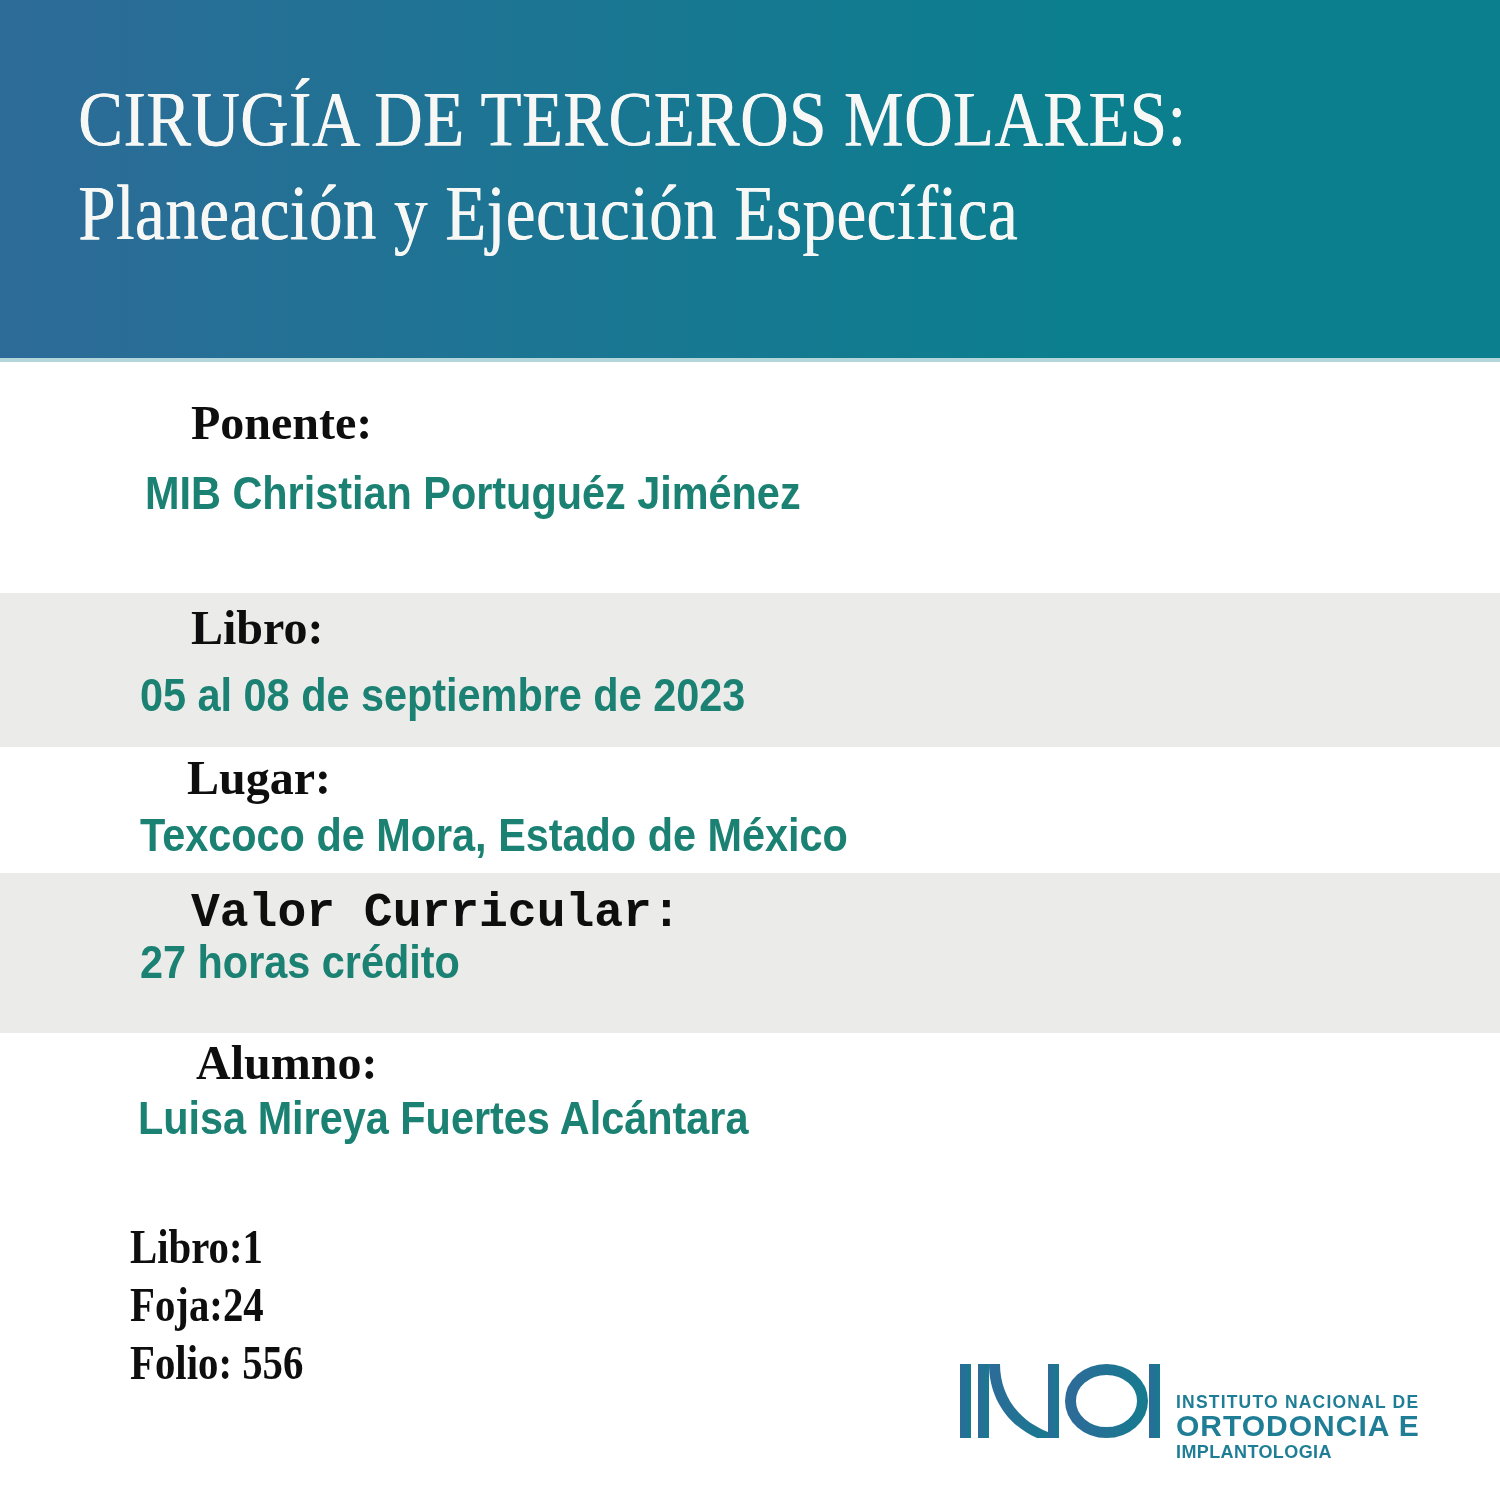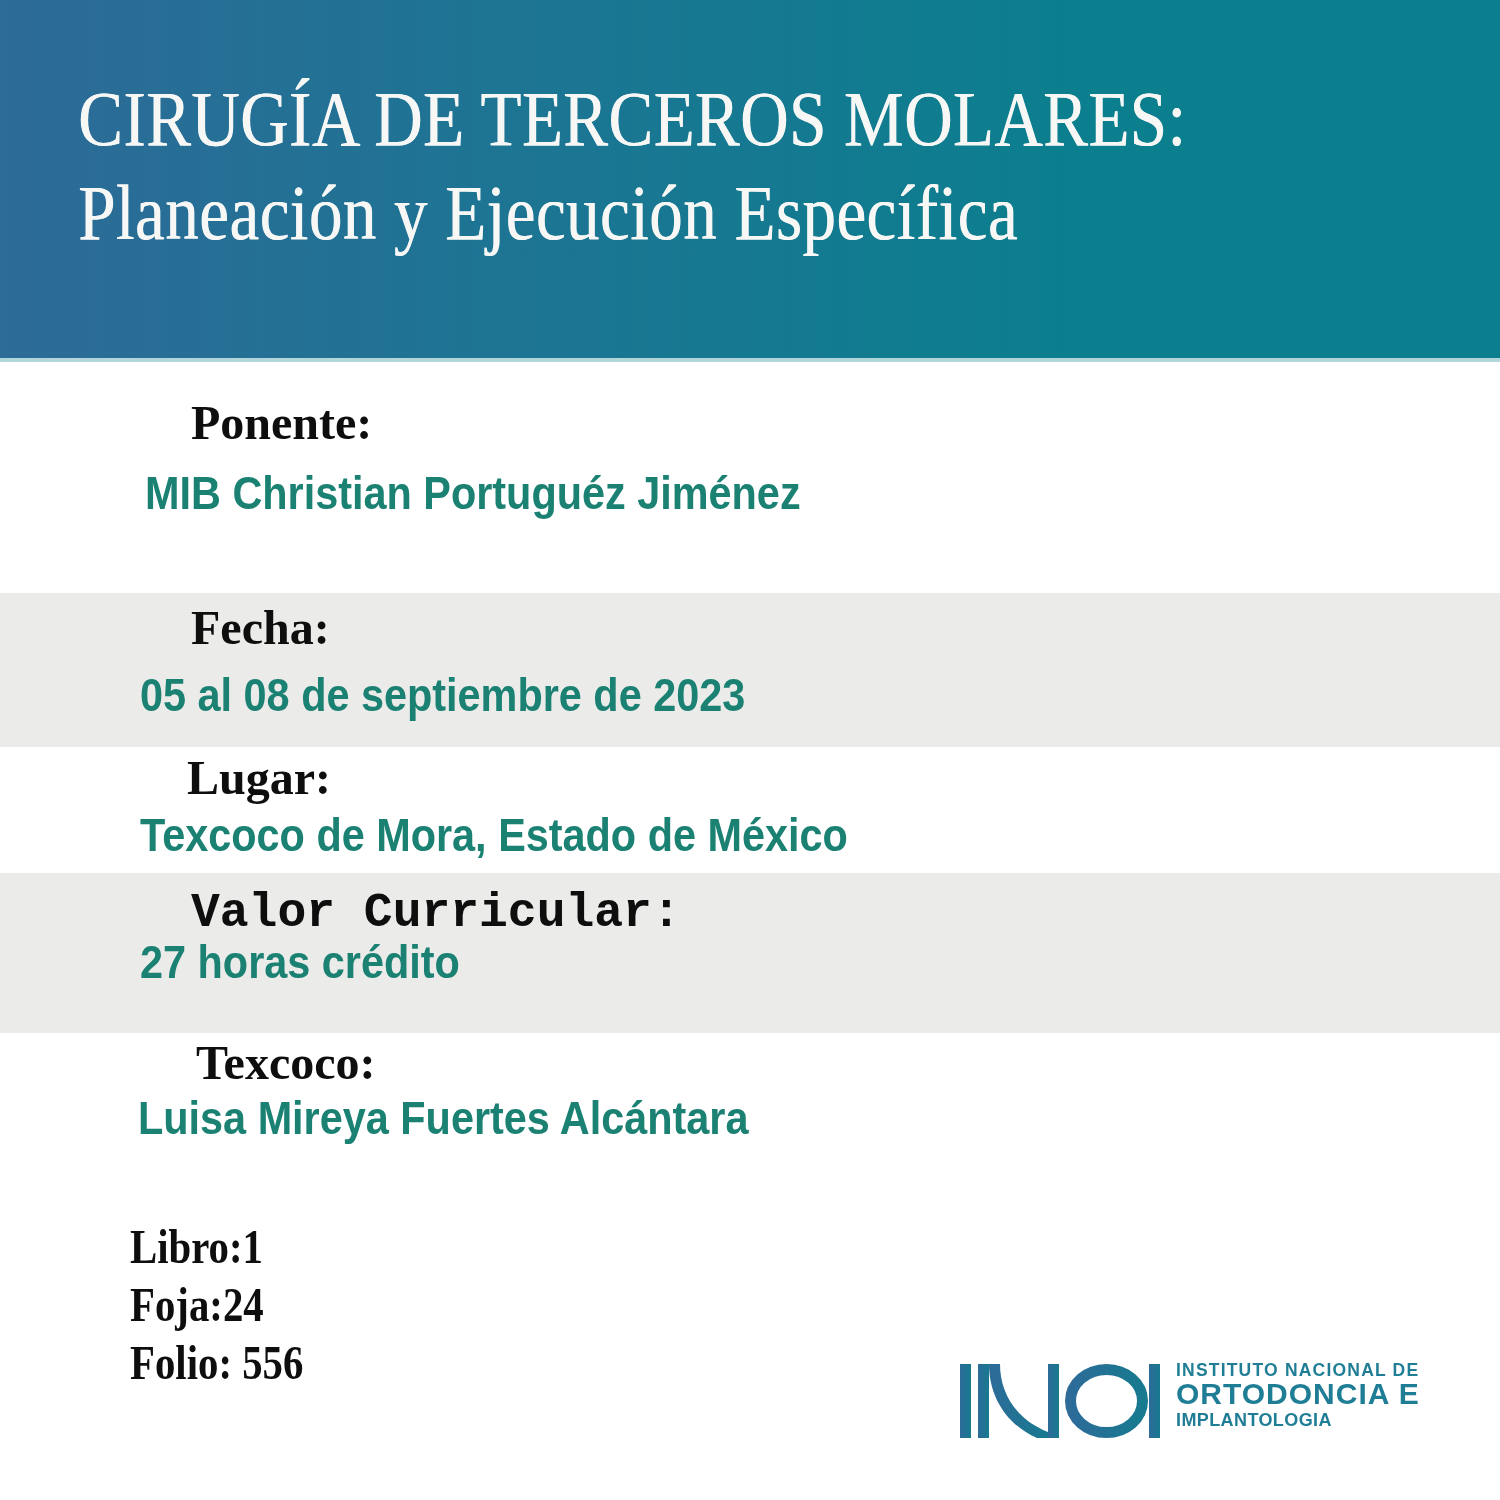--- a/index.html
+++ b/index.html
@@ -114,7 +114,7 @@
   <div class="label lbl-ponente">Ponente:</div>
   <div class="value val-ponente">MIB Christian Portuguéz Jiménez</div>
 
-  <div class="label lbl-fecha">Fecha:</div>
+  <div class="label lbl-fecha">Libro:</div>
   <div class="value val-fecha">05 al 08 de septiembre de 2023</div>
 
   <div class="label lbl-lugar">Lugar:</div>

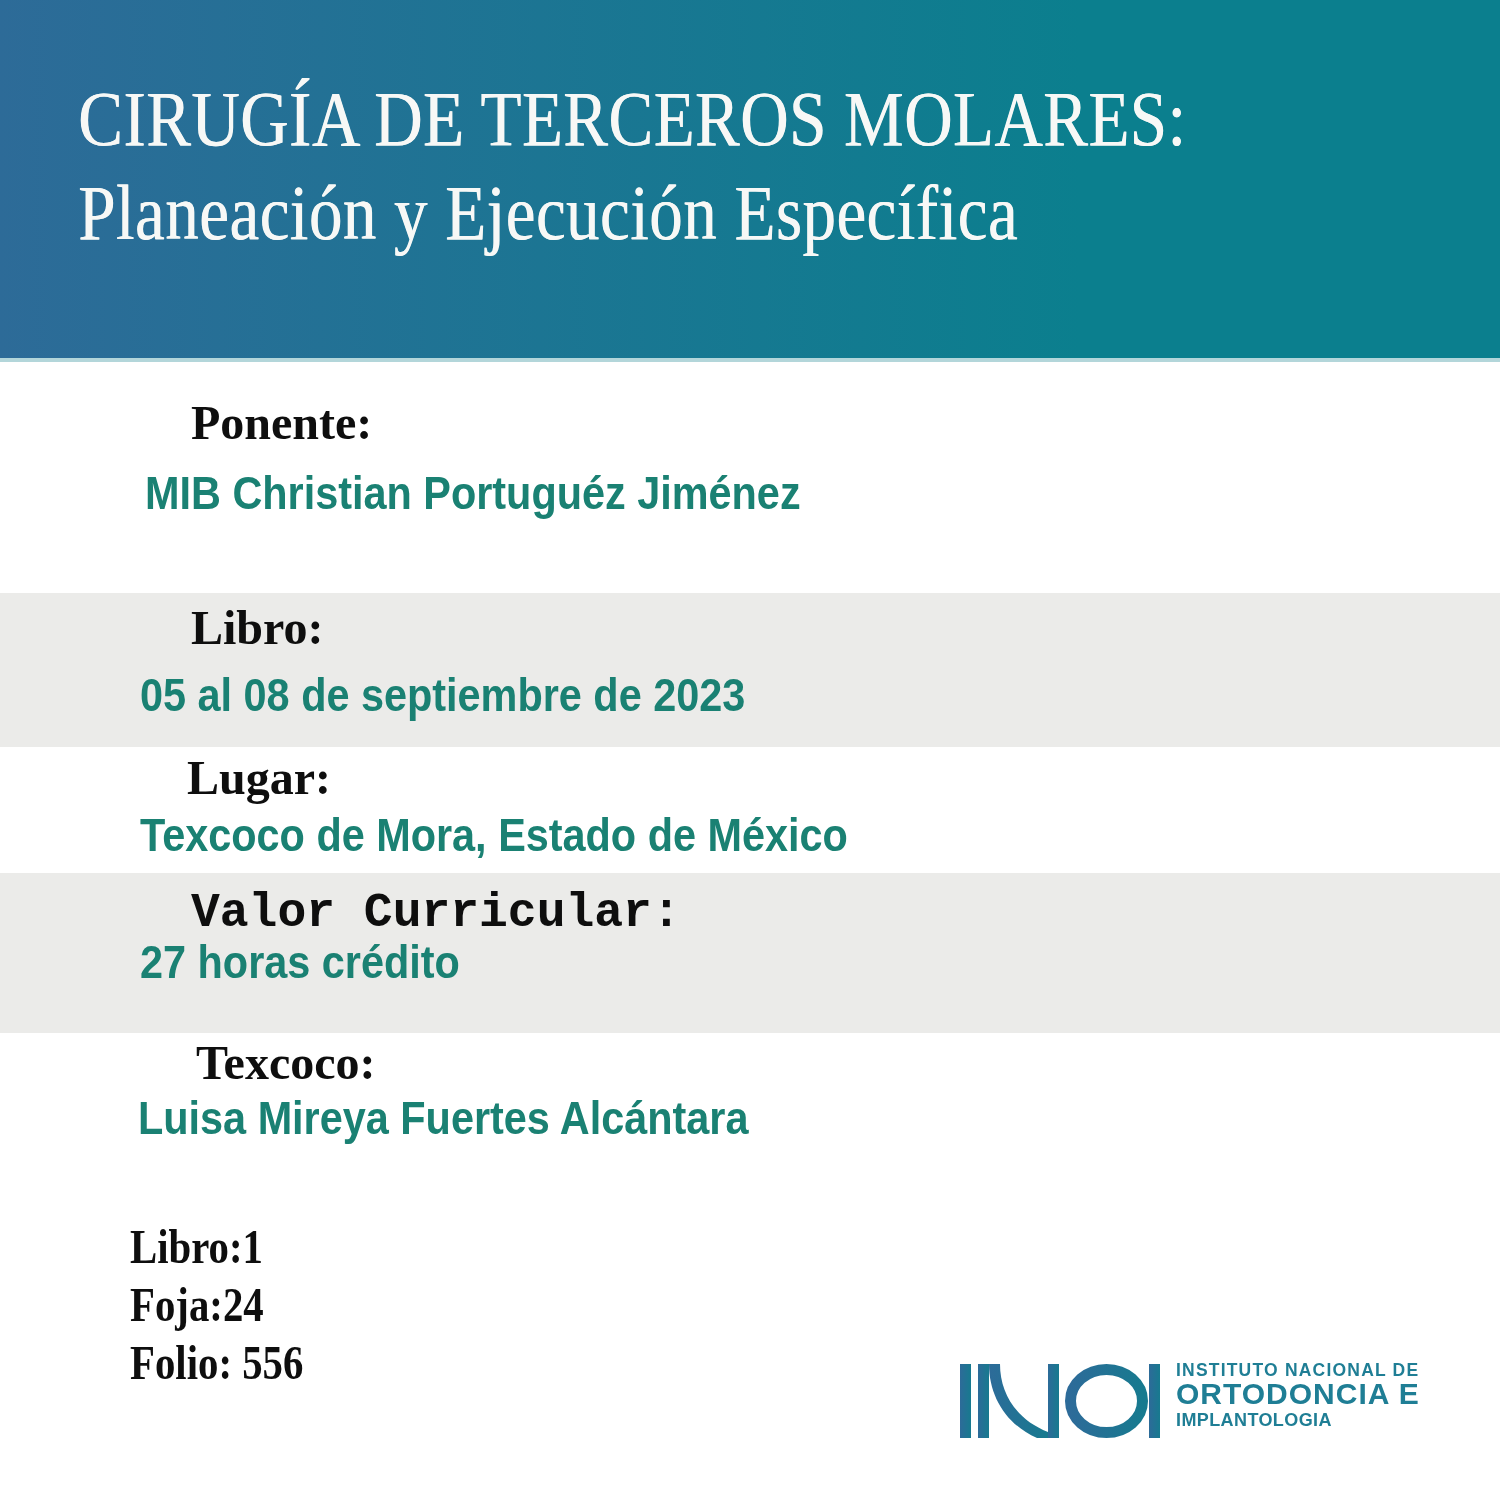--- a/index.html
+++ b/index.html
@@ -123,7 +123,7 @@
   <div class="label lbl-valor">Valor Curricular:</div>
   <div class="value val-valor">27 horas crédito</div>
 
-  <div class="label lbl-alumno">Texcoco:</div>
+  <div class="label lbl-alumno">Alumno:</div>
   <div class="value val-alumno">Luisa Mireya Fuertes Alcántara</div>
 
   <div class="registry">

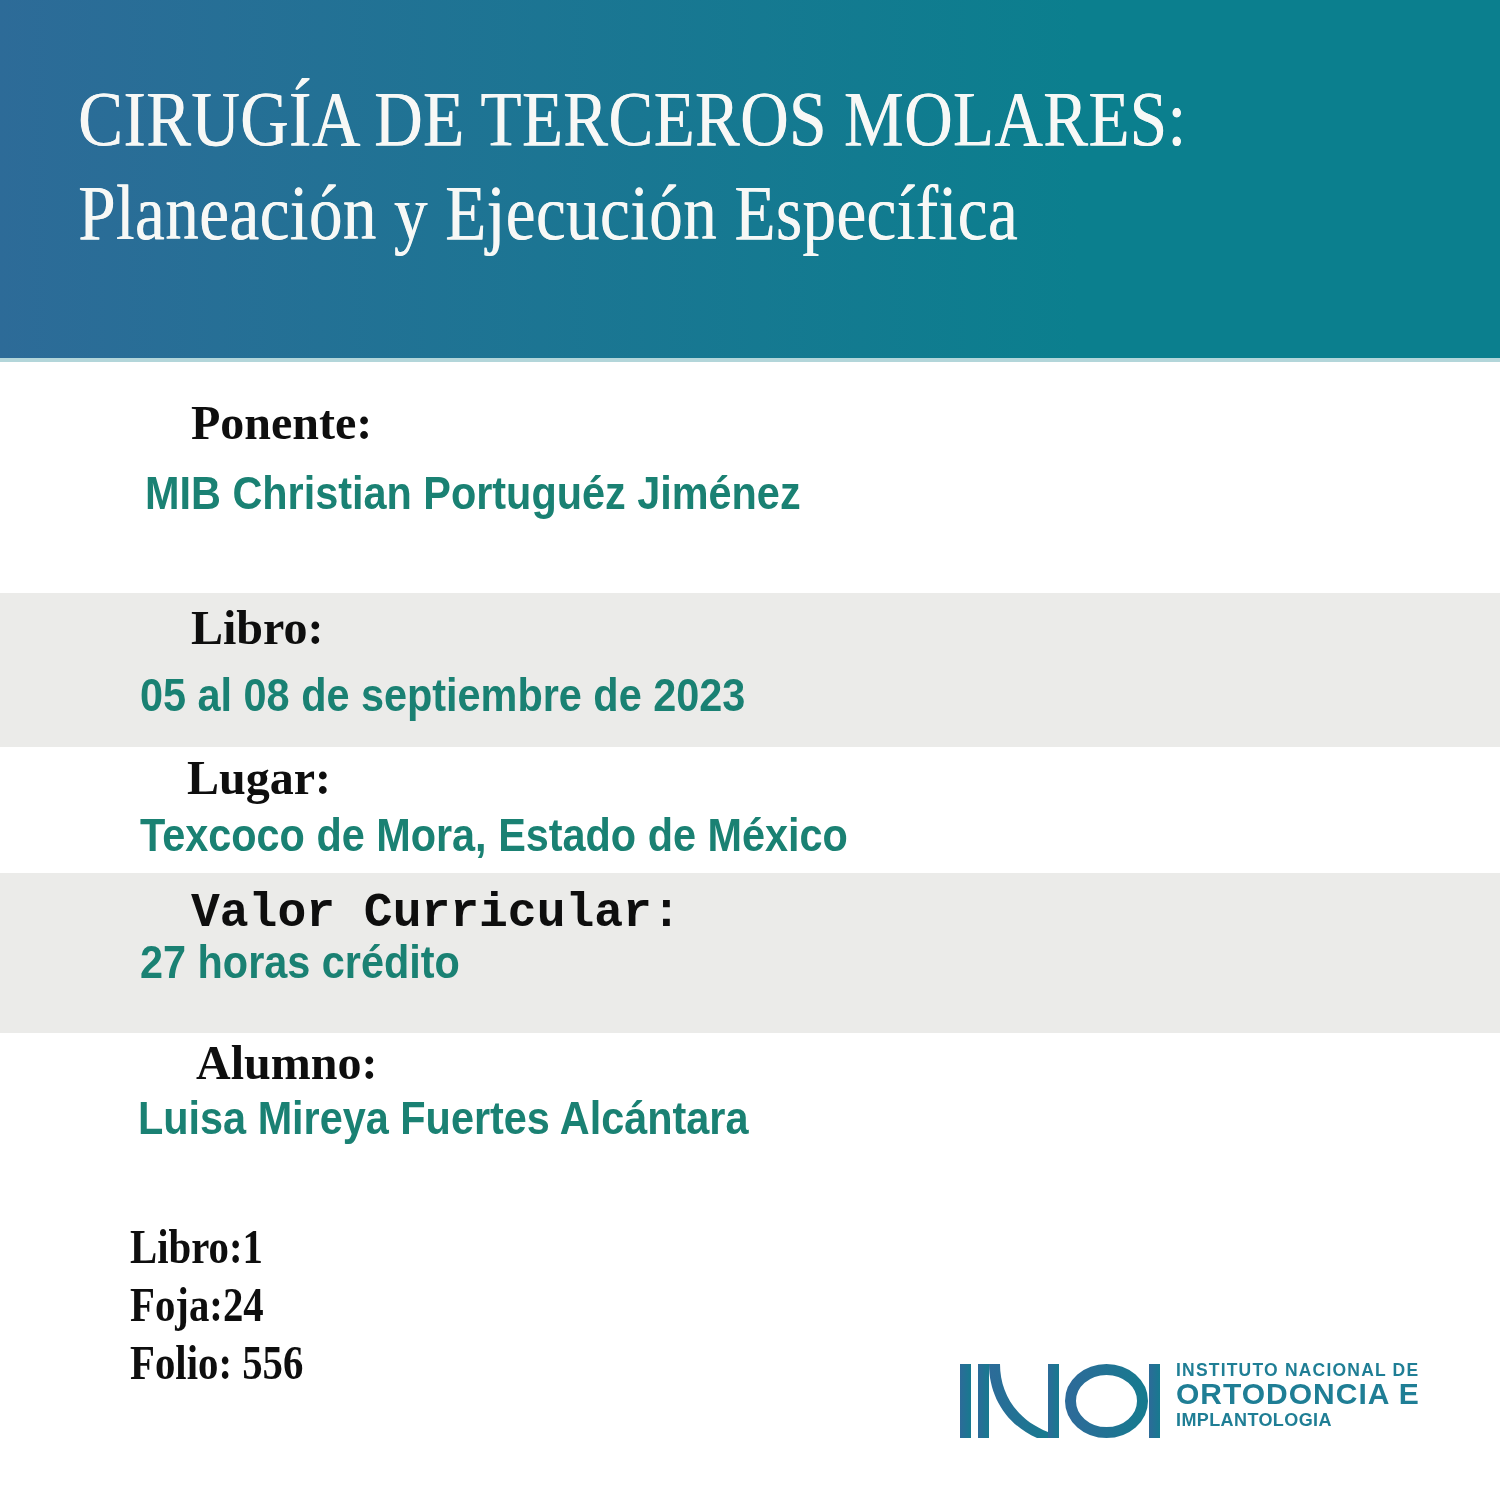--- a/index.html
+++ b/index.html
@@ -91,6 +91,7 @@
     color:var(--logo-text);
     font-weight:700;
     white-space:nowrap;
+    margin-top:32px;
   }
   .logo-text .lt1{font-size:17.5px;line-height:19px;letter-spacing:1.2px;}
   .logo-text .lt2{font-size:30px;line-height:27px;letter-spacing:1px;}

